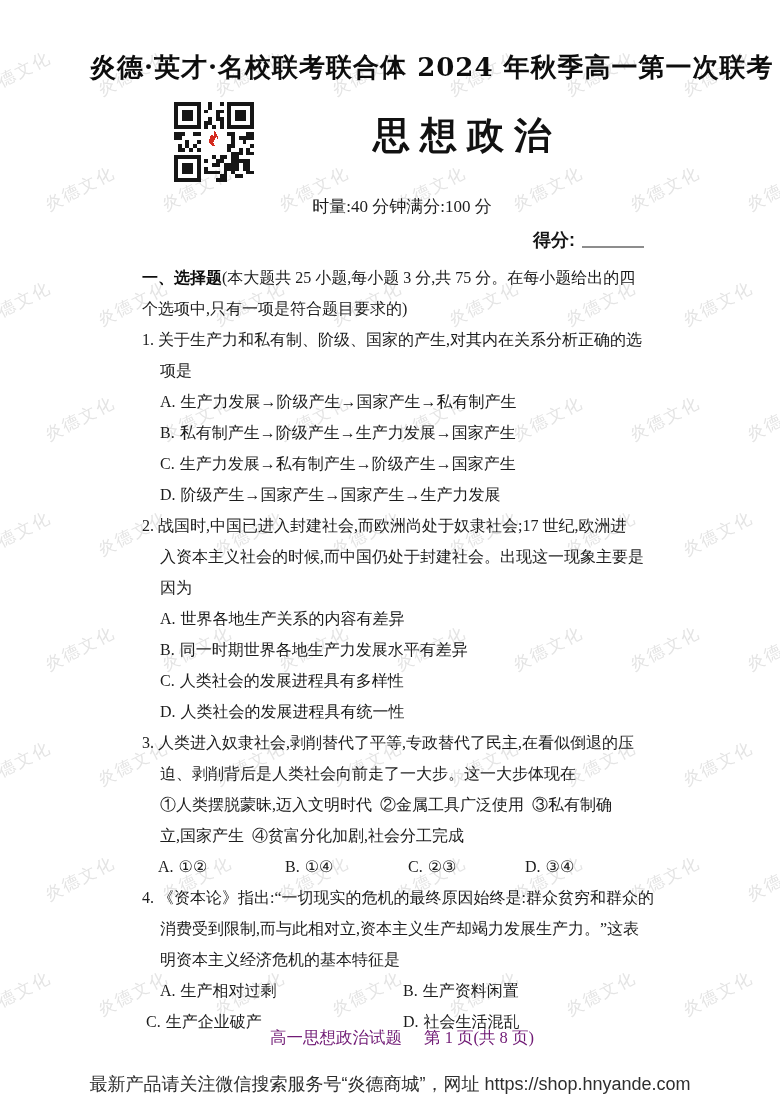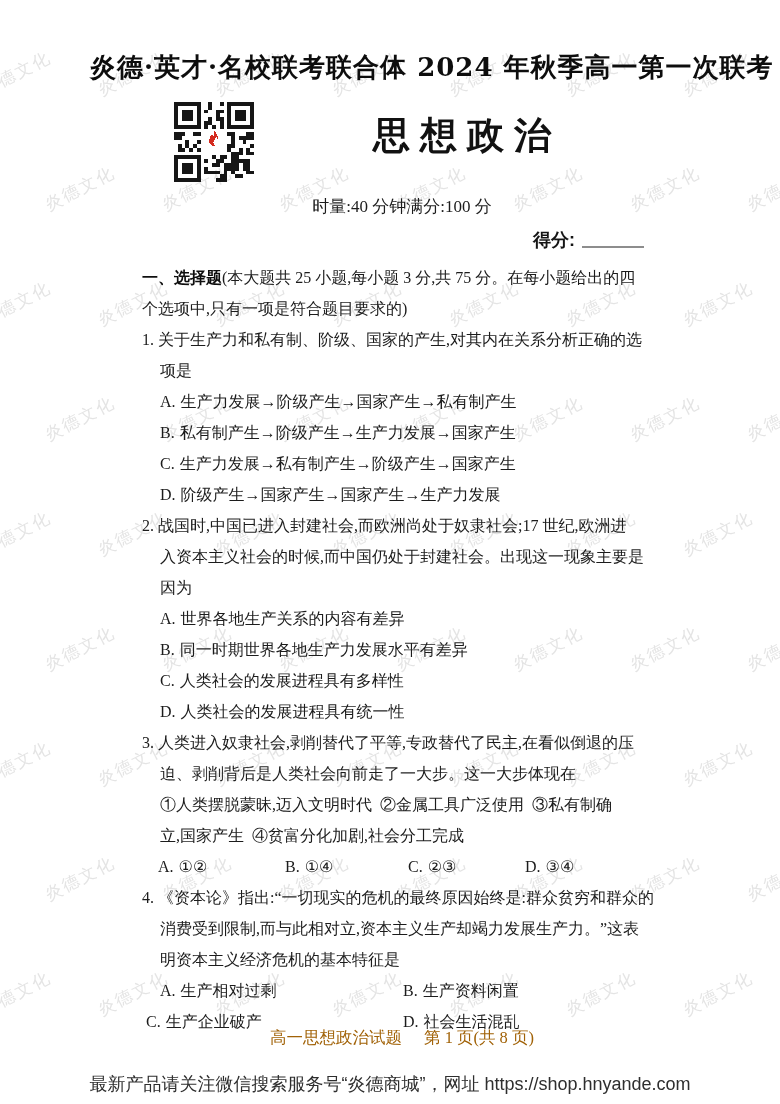--- a/index.html
+++ b/index.html
@@ -54,7 +54,7 @@
   
   .page-footer{
     position:absolute;top:1027px;left:142px;width:520px;text-align:center;
-    font-size:16.5px;color:#a16207;white-space:nowrap;
+    font-size:16.5px;color:#701a75;white-space:nowrap;
   }
   .page-footer .gap{display:inline-block;width:22px;}
   .promo{

